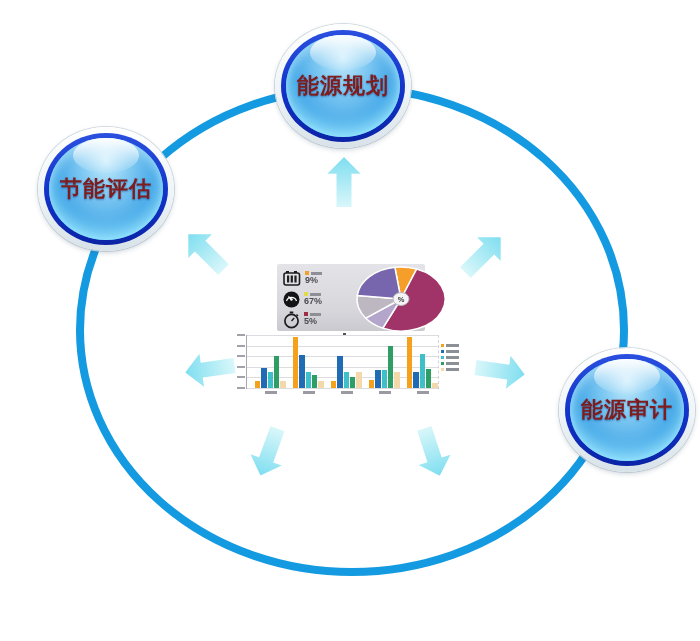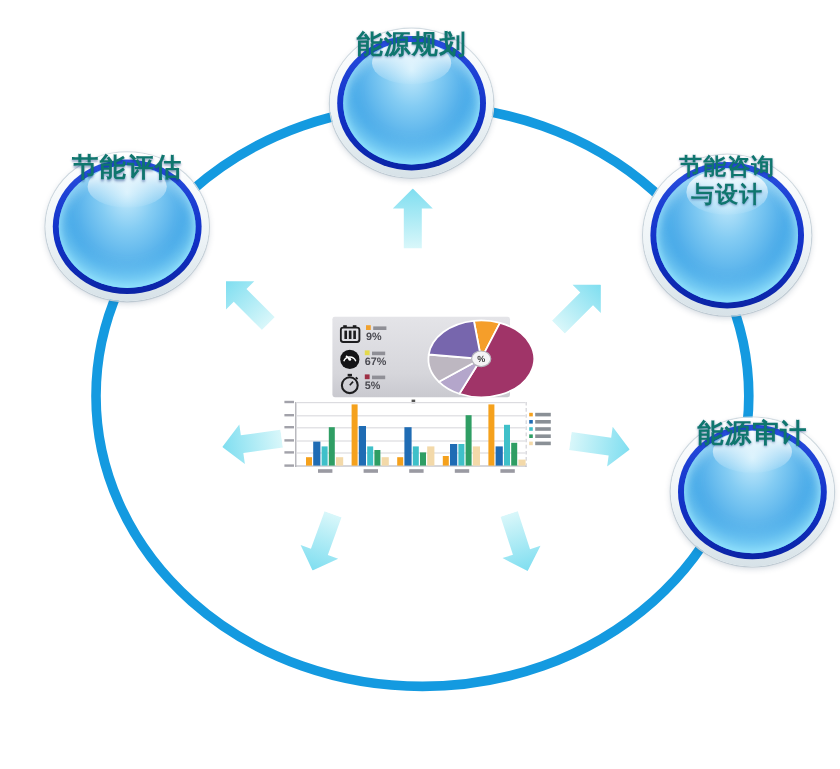--- a/index.html
+++ b/index.html
@@ -39,8 +39,8 @@
         box-shadow:inset 0 -10px 16px rgba(160,235,255,.8),inset 0 -2px 5px rgba(120,220,255,.6),inset 0 6px 8px rgba(255,255,255,.35);}
   .shine{position:absolute;left:26%;top:9%;width:48%;height:28%;border-radius:50%;
         background:linear-gradient(180deg,rgba(255,255,255,.95) 0%,rgba(255,255,255,.05) 100%);}
-  .node-label{position:absolute;inset:0;display:flex;flex-direction:column;align-items:center;
-        color:#0f766e;font-weight:700;font-size:22px;letter-spacing:1px;line-height:1.2;
+  .node-label{position:absolute;inset:0;display:flex;flex-direction:column;align-items:center;justify-content:center;
+        color:#7f1d1d;font-weight:700;font-size:22px;letter-spacing:1px;line-height:1.2;
         text-shadow:0 1px 2px rgba(0,40,120,.45);z-index:4;}
   .s-topright .node-label{font-size:19px;}
 

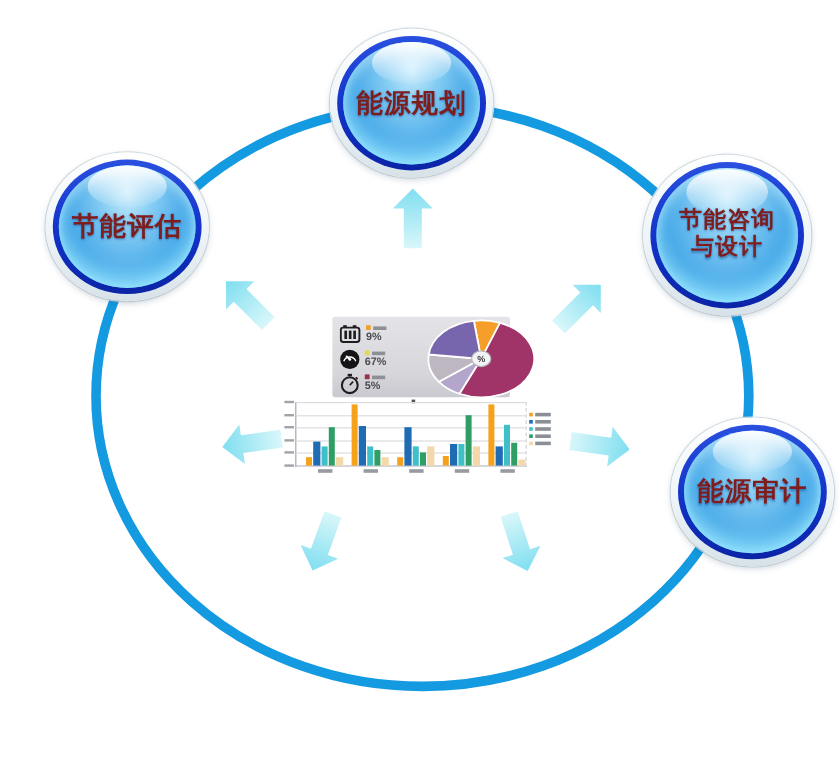--- a/index.html
+++ b/index.html
@@ -135,17 +135,6 @@
       </div>
   </div>
 
-  <div class="sphere s-topright">
-    <div class="ball">
-        <div class="ring2"></div>
-        <div class="core"></div>
-        <div class="shine"></div>
-      </div>
-    <div class="node-label">
-        <span>节能咨询</span>
-        <span>与设计</span>
-      </div>
-  </div>
 
   <div class="sphere s-right">
     <div class="ball">

